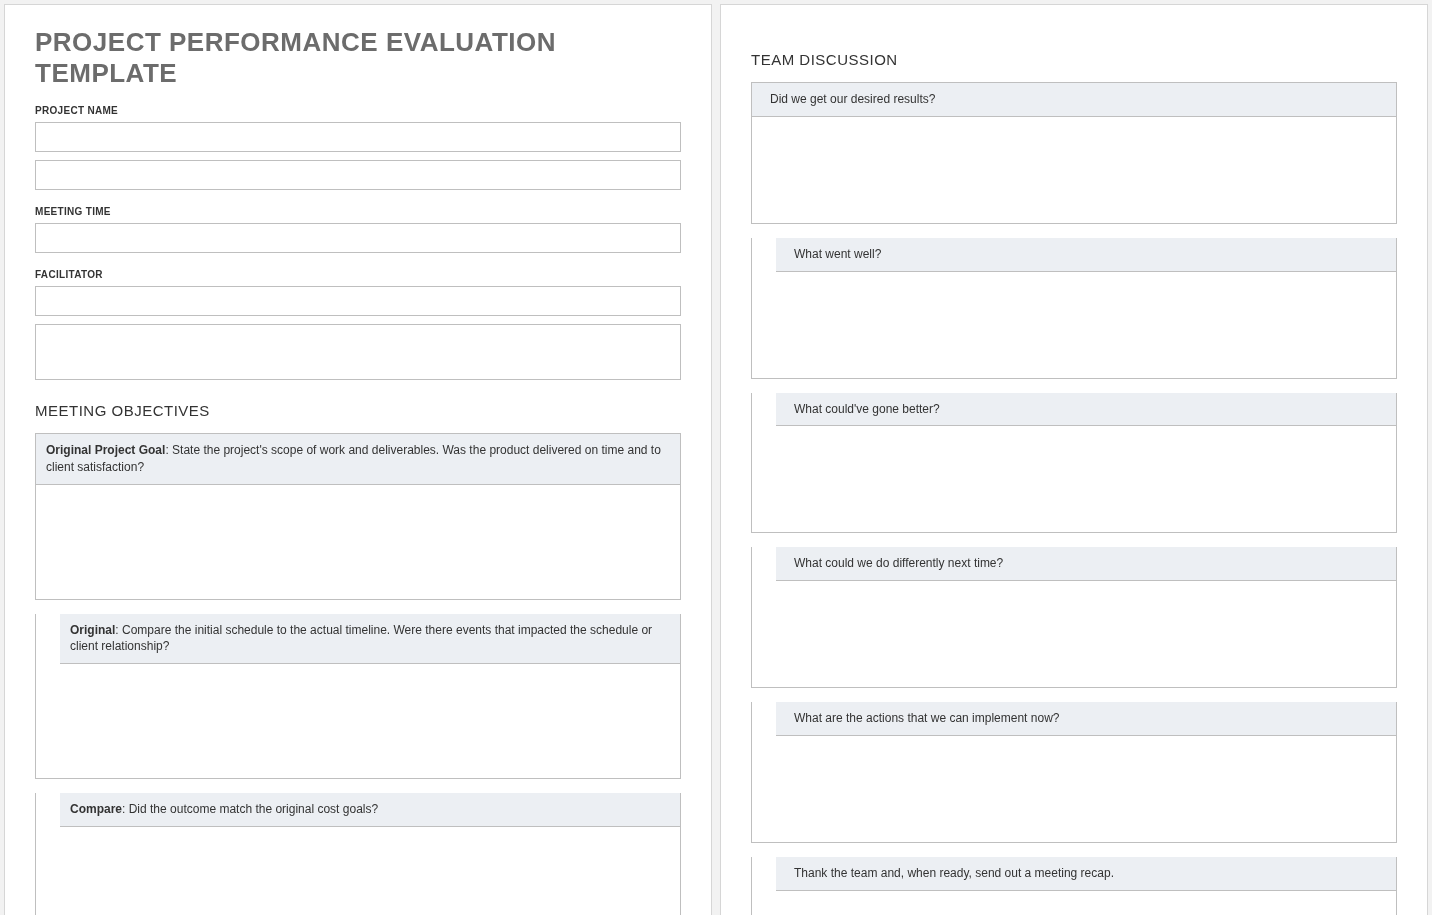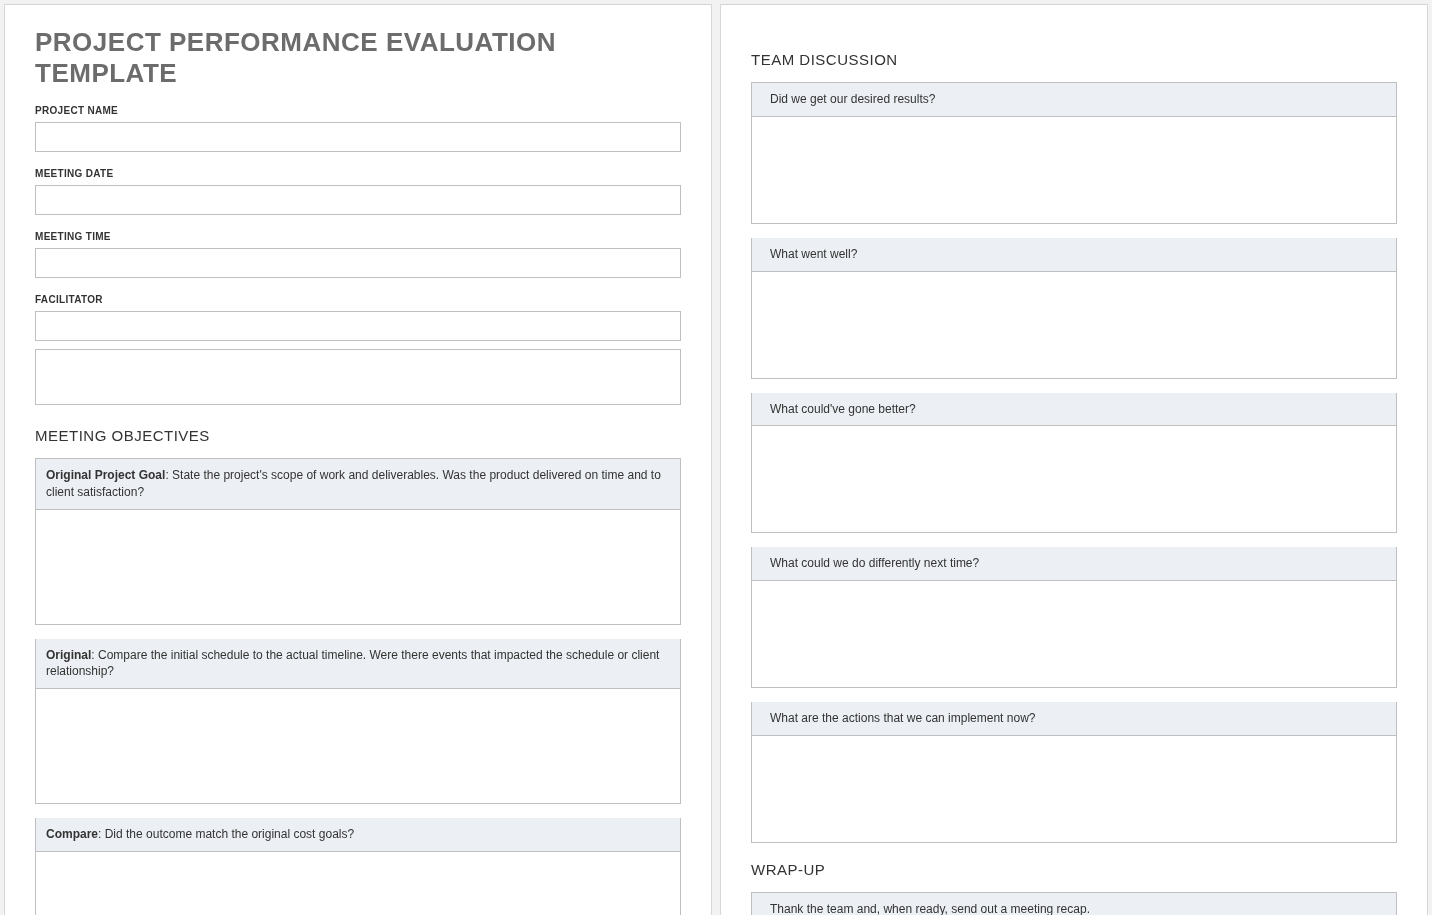--- a/index.html
+++ b/index.html
@@ -128,7 +128,6 @@
     </div>
 
     <div class="field">
-      <span class="field-label">MEETING DATE</span>
       <input class="field-input" type="text" value="" style="">
     </div>
 

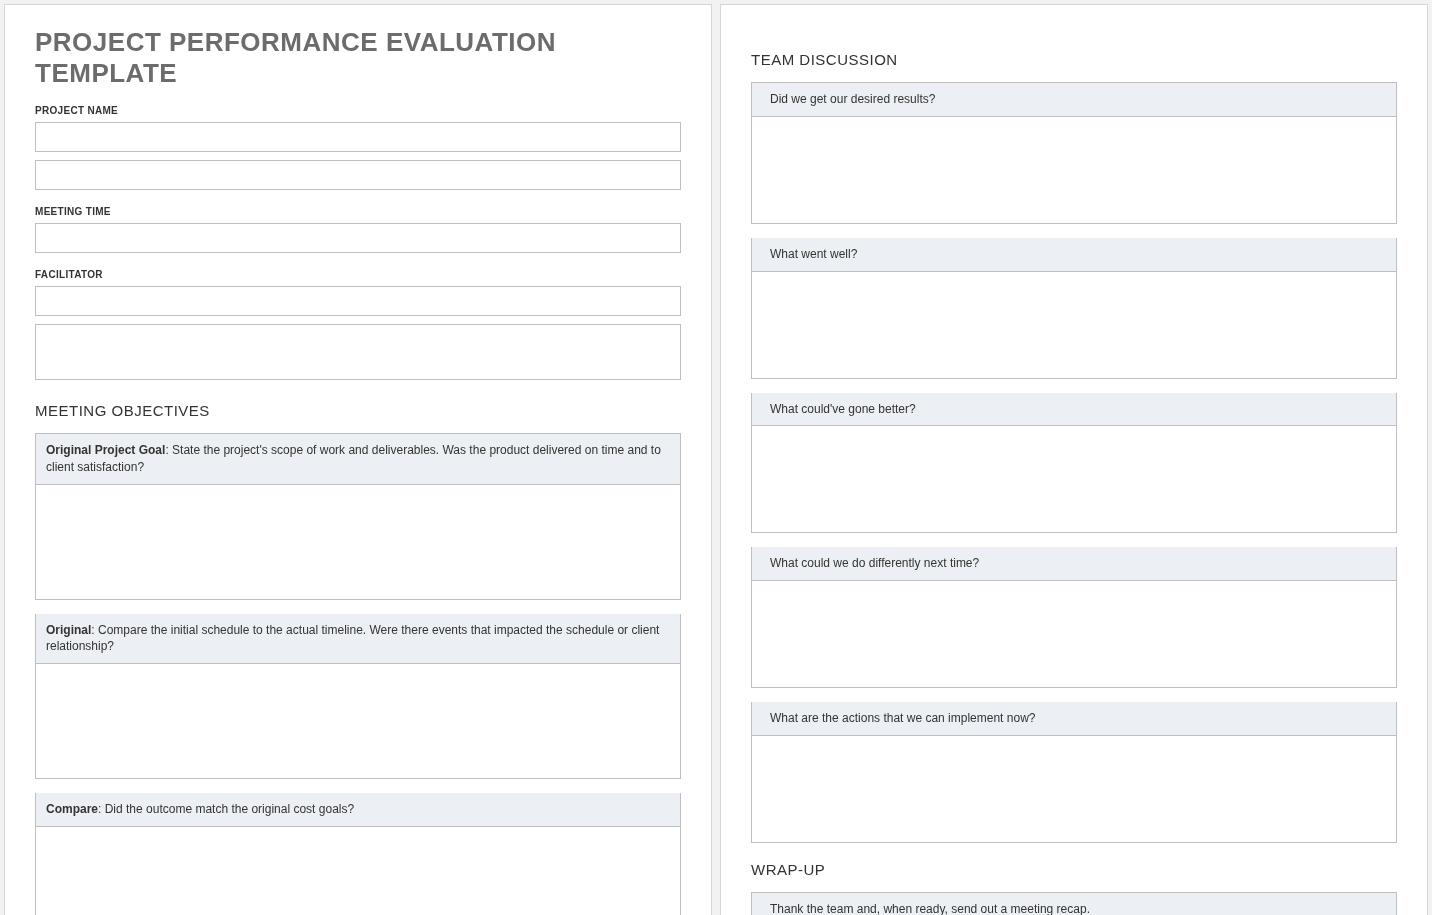--- a/index.html
+++ b/index.html
@@ -79,6 +79,7 @@
   }
   .block-group + .block-group {
     border-top: none;
+    padding-left: 24px;
   }
   .block-header {
     background: #eceff3;

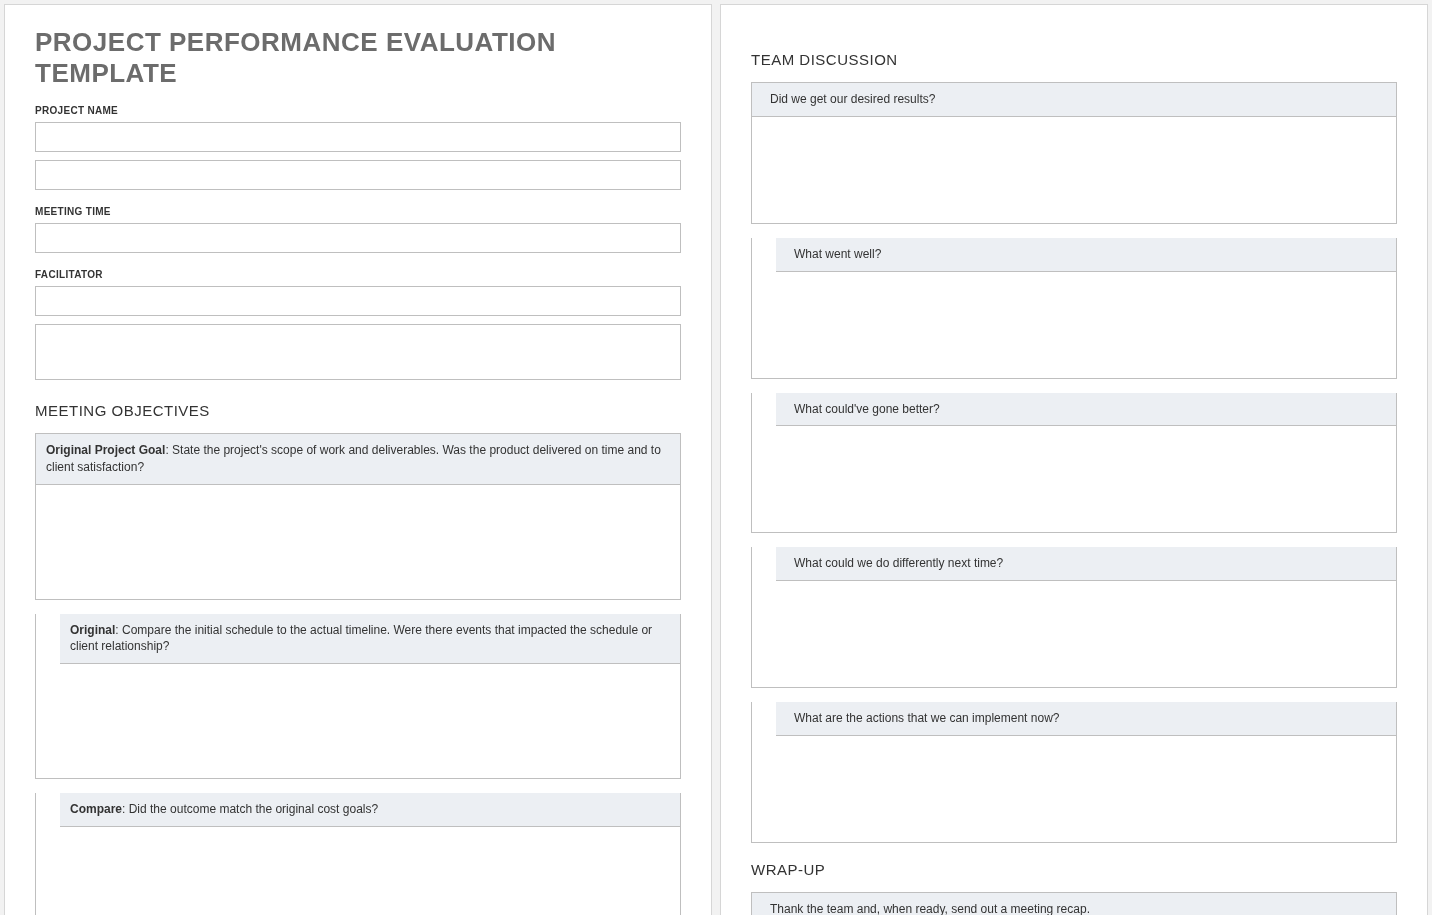--- a/index.html
+++ b/index.html
@@ -217,7 +217,6 @@
       </div>
     </div>
 
-    <div class="section-title">WRAP-UP</div>
 
     <div class="block-group">
       <div class="block-header">Thank the team and, when ready, send out a meeting recap.</div>

